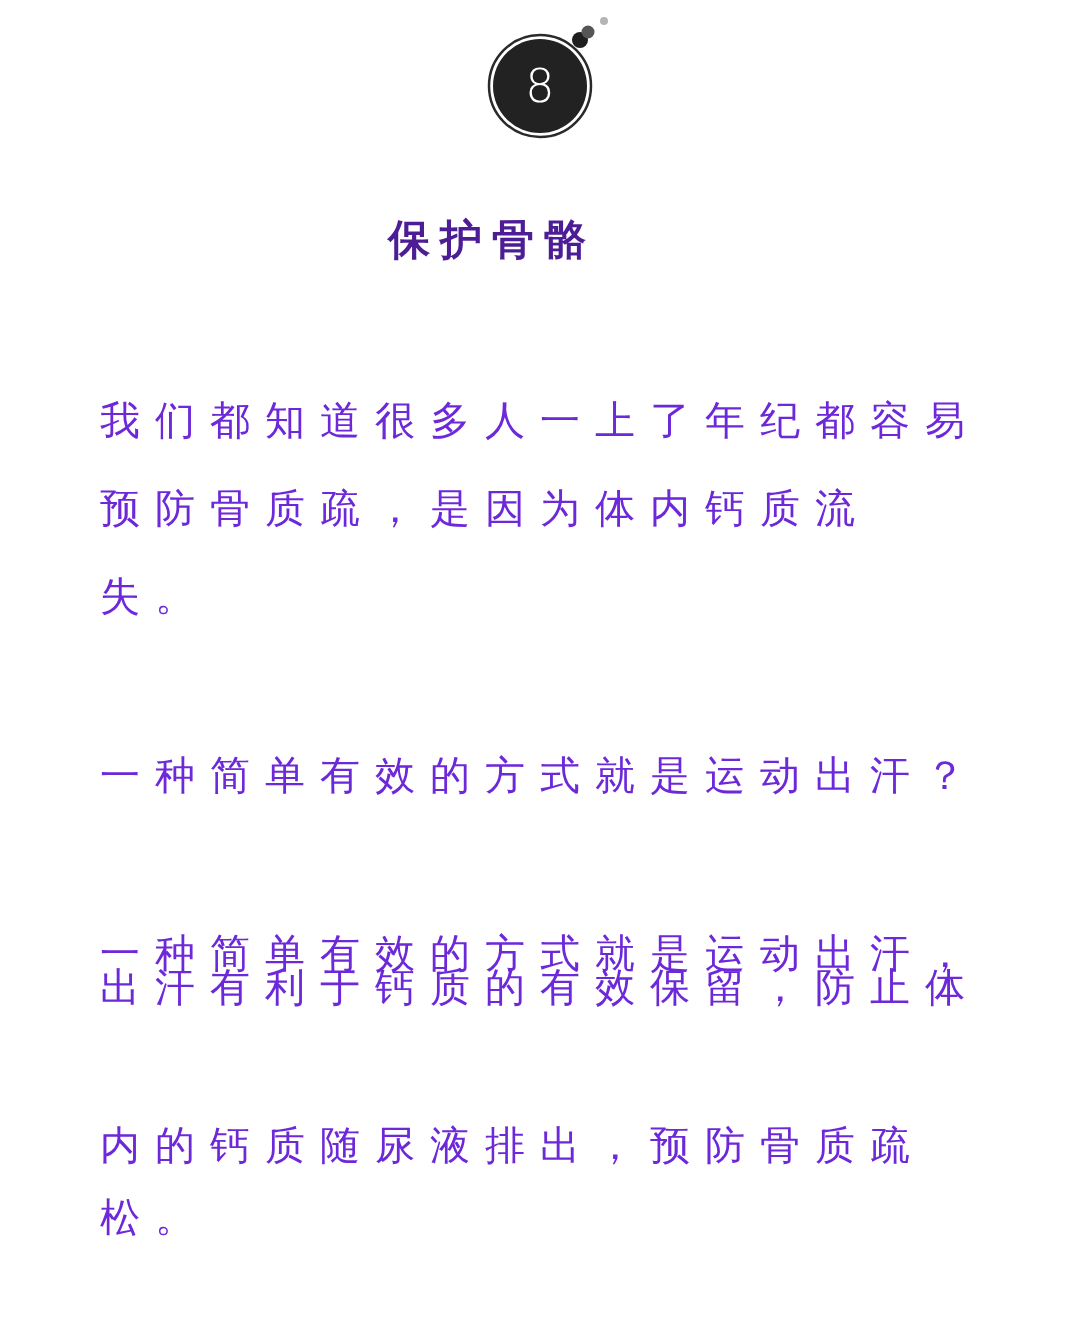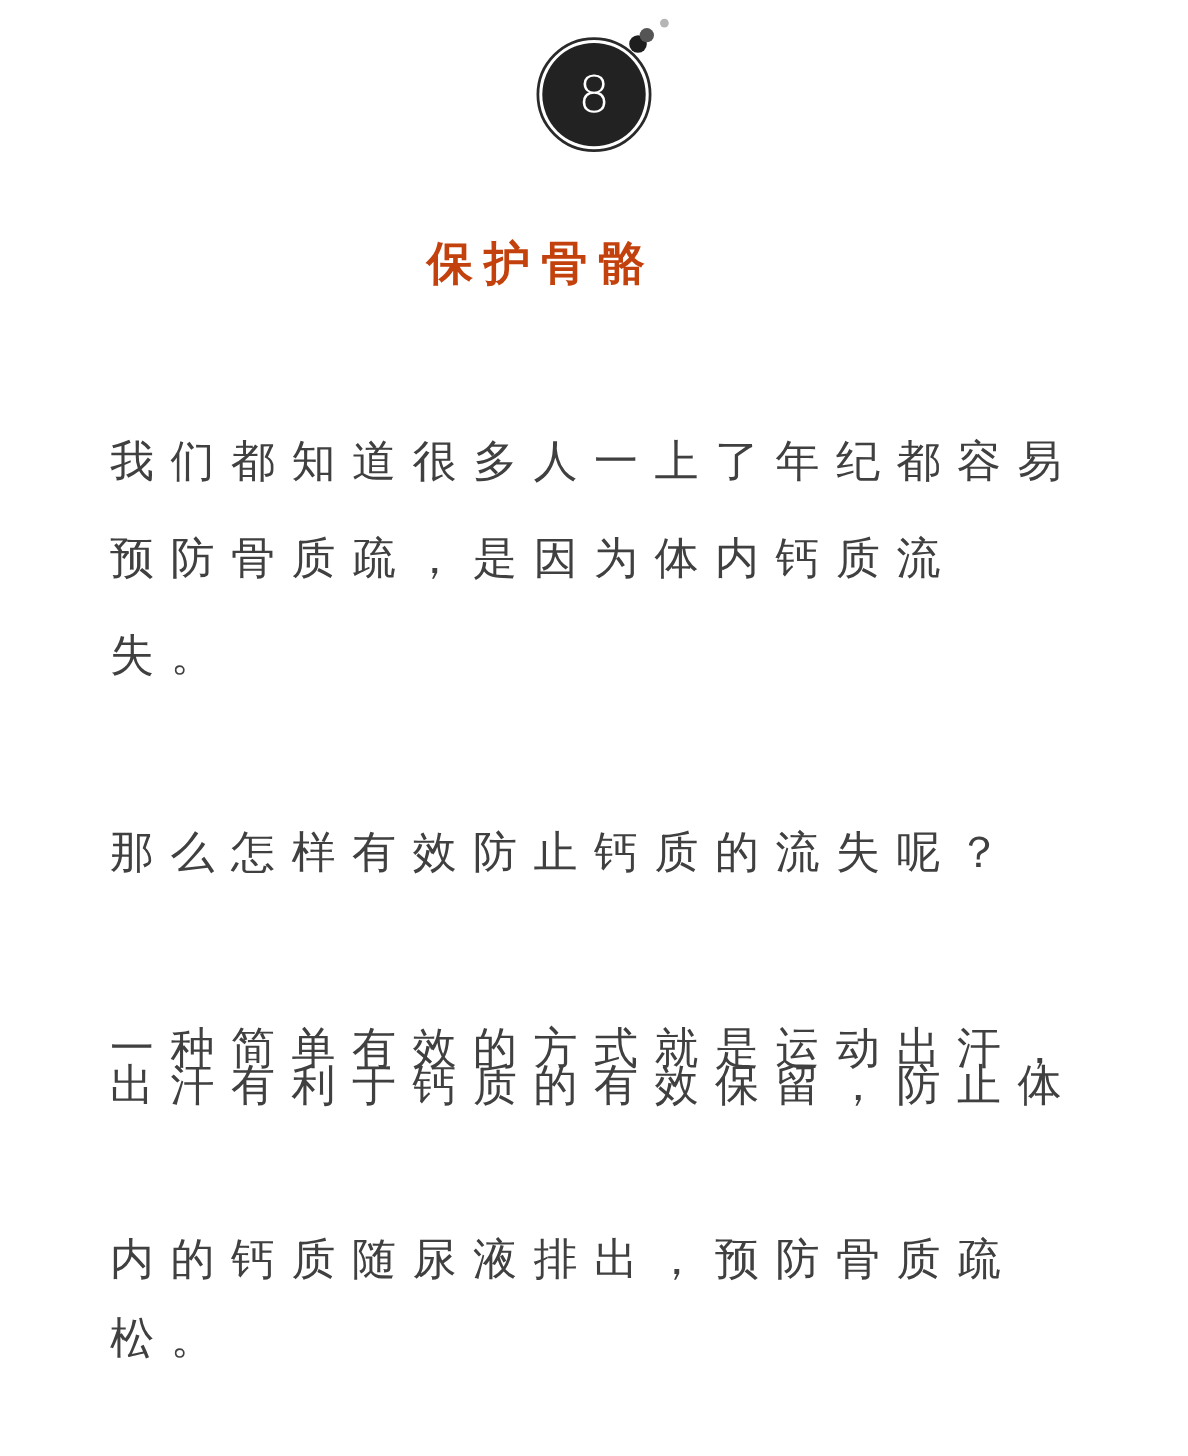--- a/index.html
+++ b/index.html
@@ -45,7 +45,7 @@
       font-size: 42px;
       font-weight: bold;
       letter-spacing: 10px;
-      color: #c2410c;
+      color: #4c1d95;
     }
     .line {
       position: absolute;

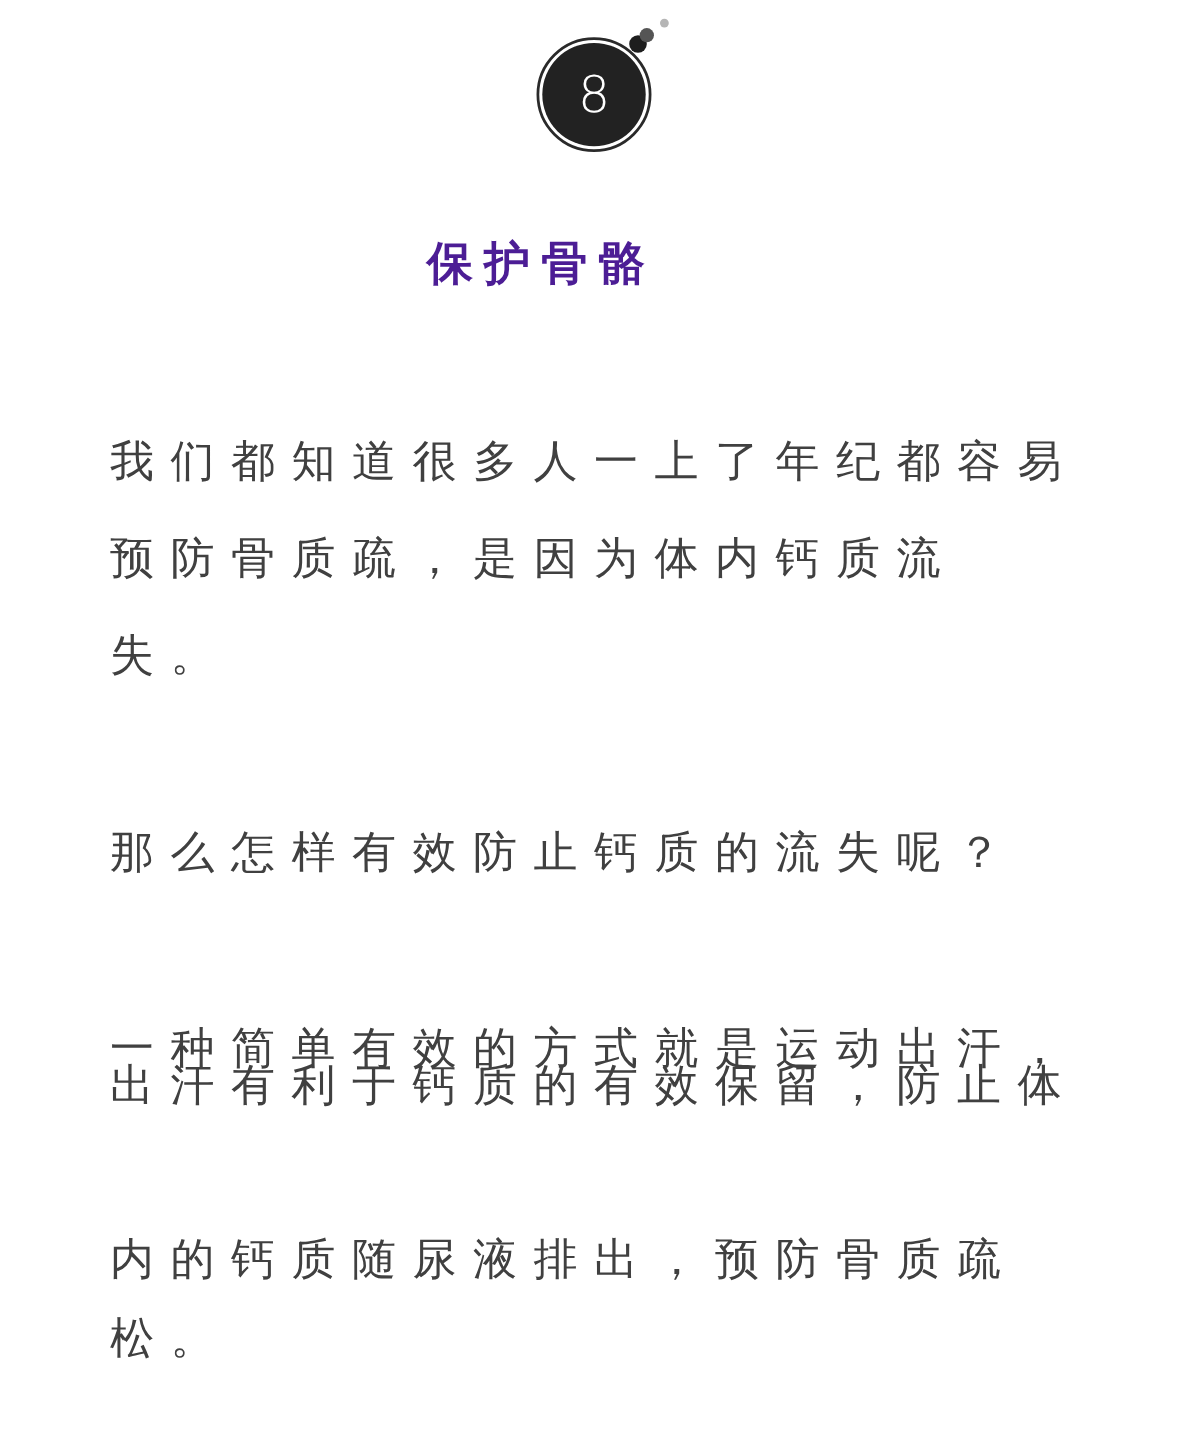--- a/index.html
+++ b/index.html
@@ -53,7 +53,7 @@
       font-size: 40px;
       letter-spacing: 15px;
       white-space: nowrap;
-      color: #404040;
+      color: #6d28d9;
       line-height: 56px;
     }
   </style>

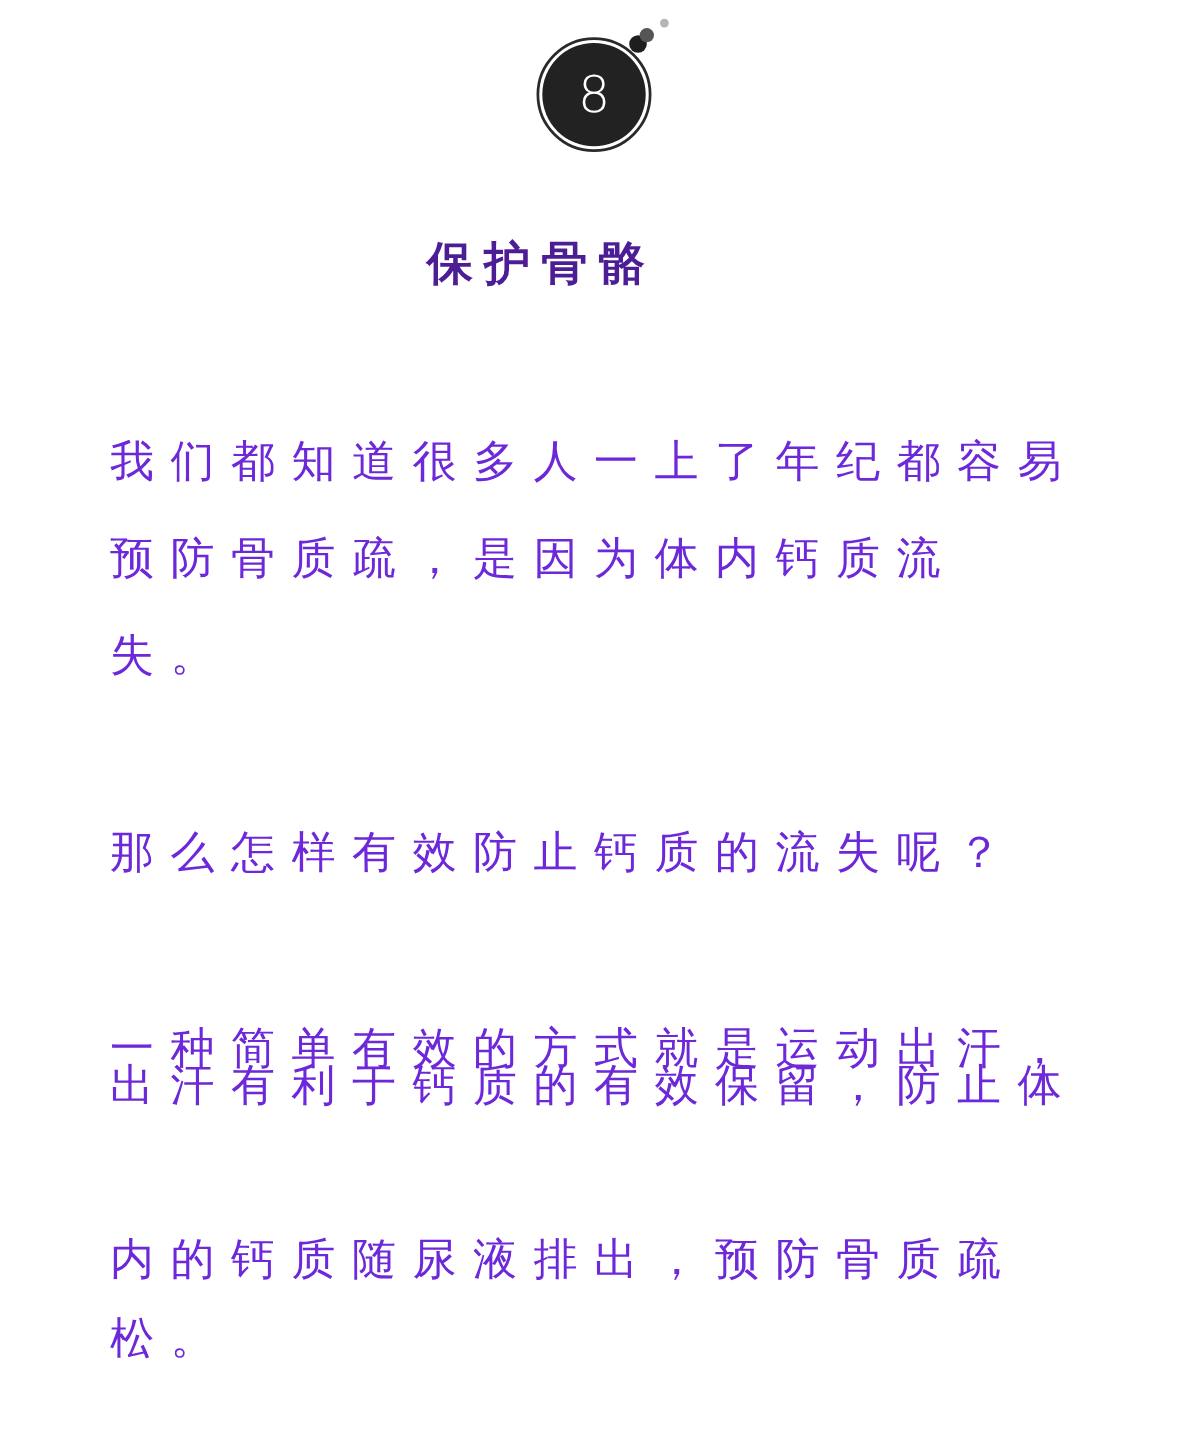--- a/index.html
+++ b/index.html
@@ -80,7 +80,7 @@
 </div>
 
 <div>
-  <div class="line" style="top:747px;">那么怎样有效防止钙质的流失呢？</div>
+  <div class="line" style="top:747px;">一种简单有效的方式就是运动出汗？</div>
 </div>
 
 <div>

